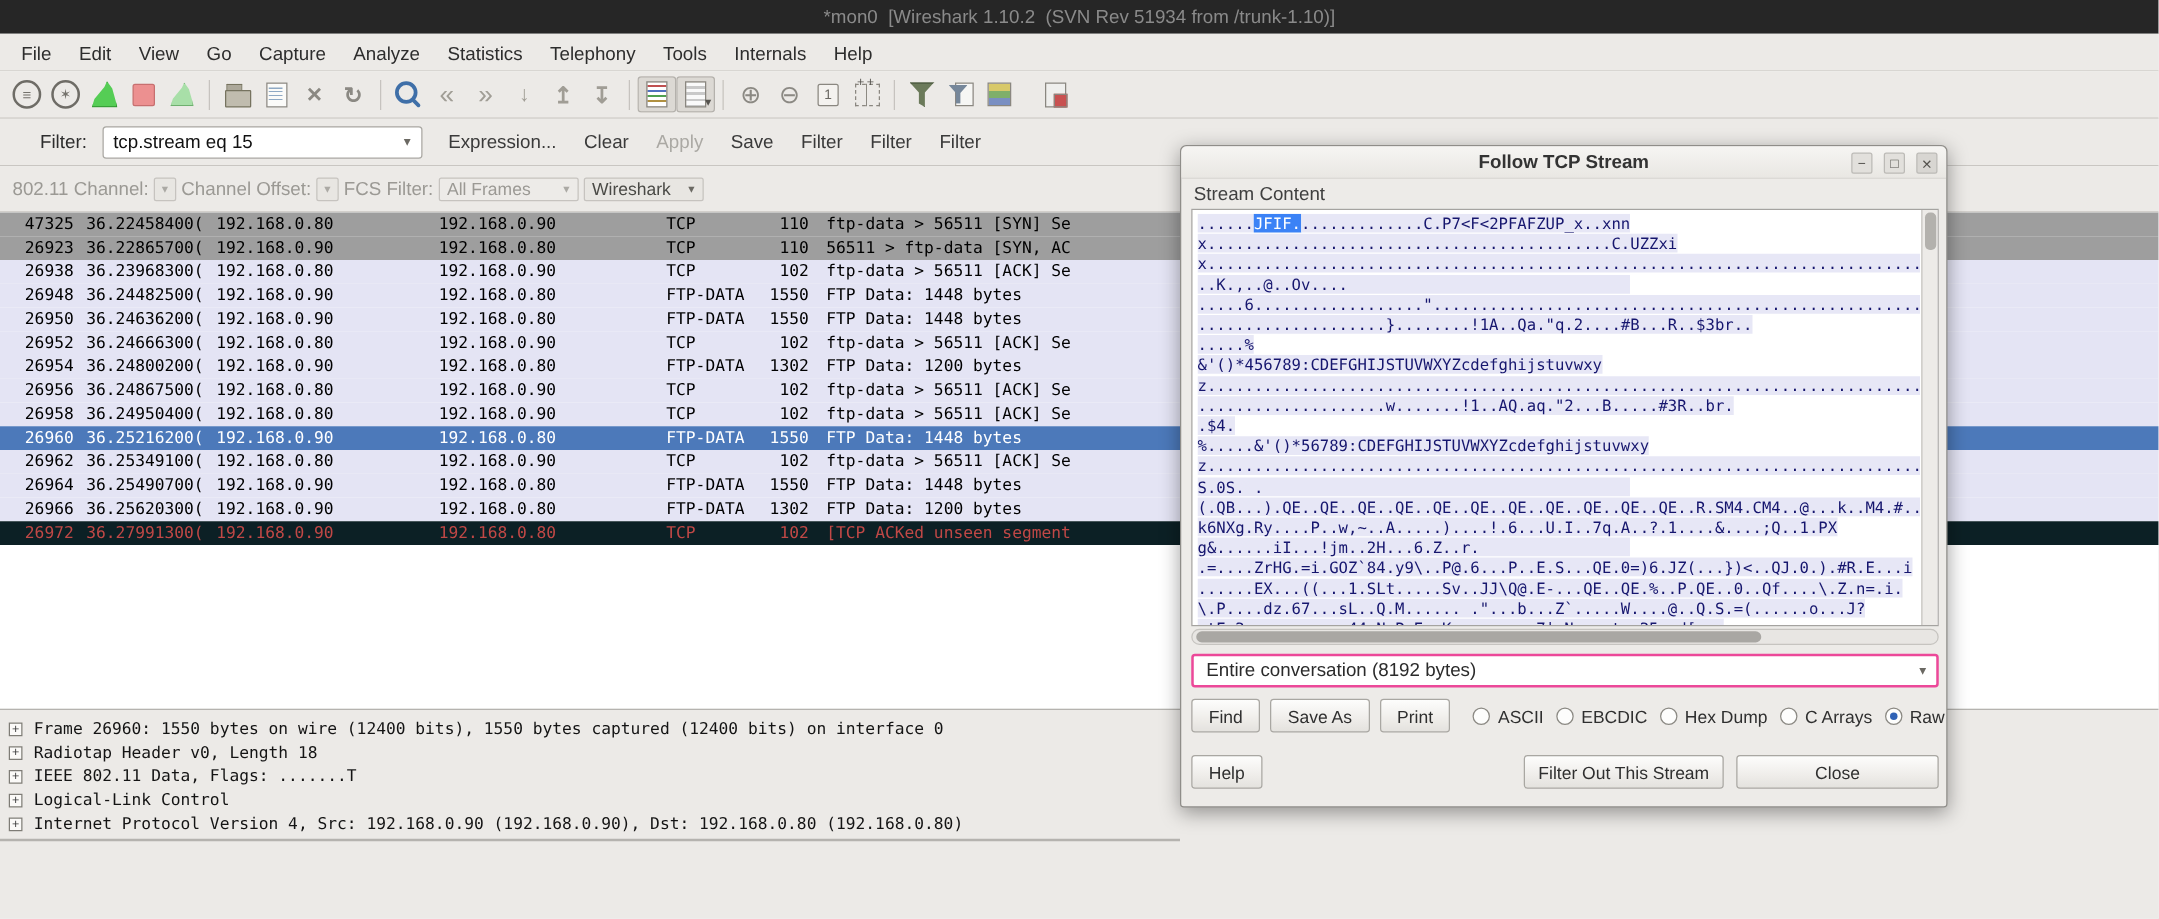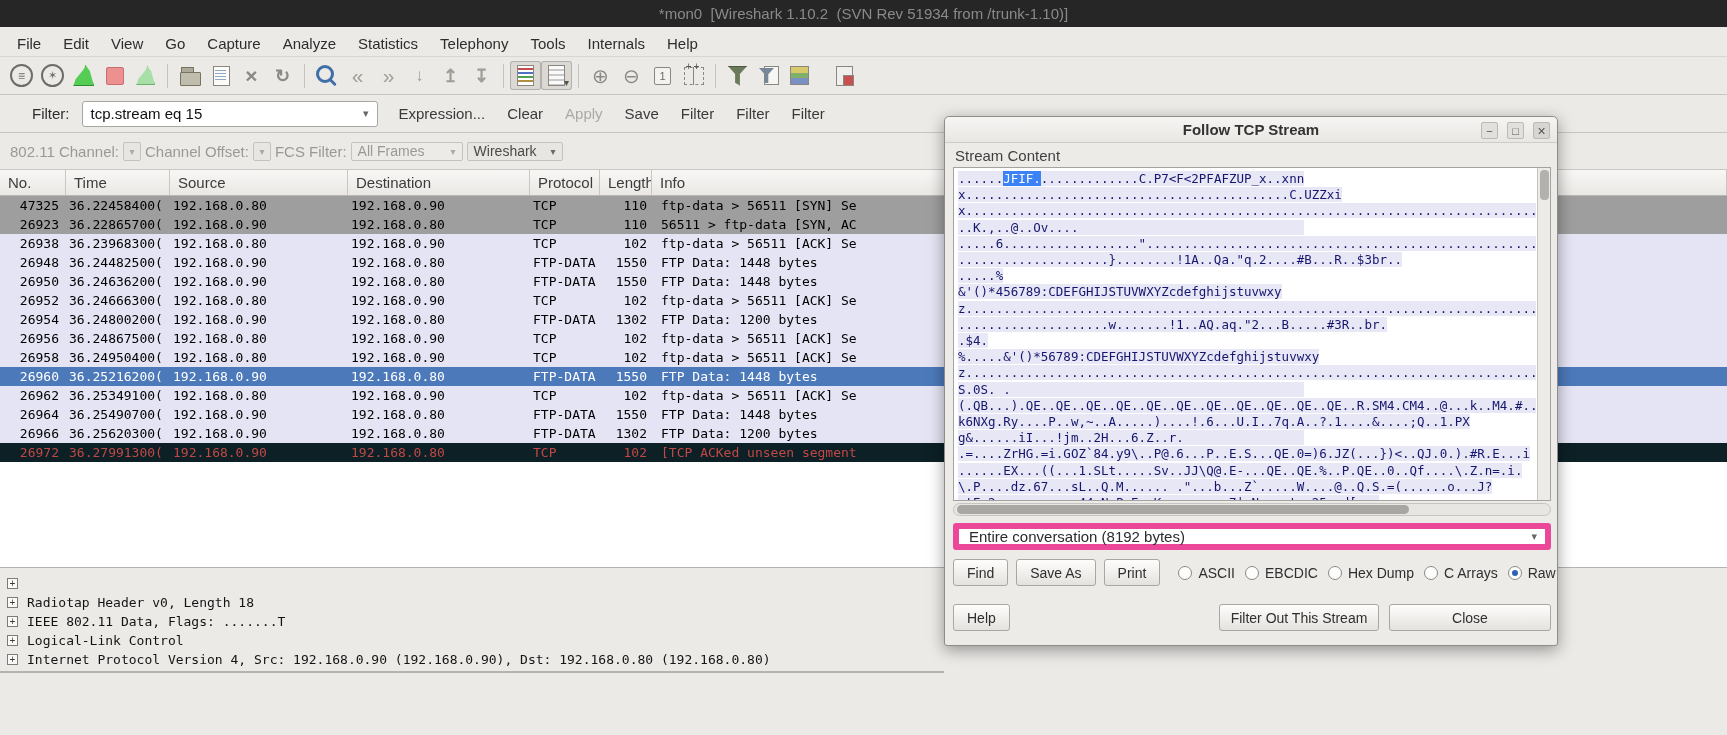--- a/index.html
+++ b/index.html
@@ -56,7 +56,7 @@
   
   .filterbar{position:absolute;left:0;top:95px;width:100%;height:38px;background:#ECEAE7;border-bottom:1px solid #C9C6C2;display:flex;align-items:center;padding-left:10px;}
   .flabel{font-size:15px;color:#2d2d2d;margin-right:12px;margin-left:22px;}
-  .fcombo{width:296px;height:26px;background:#fff;border:1px solid #A9A7A2;border-radius:3px;display:flex;align-items:center;padding-left:8px;}
+  .fcombo{width:256px;height:26px;background:#fff;border:1px solid #A9A7A2;border-radius:3px;display:flex;align-items:center;padding-left:8px;}
   .fcombo .val{font-size:15px;color:#111;flex:1;}
   .combo-arrow{color:#6B6963;font-size:11px;padding:0 8px;}
   .flatbtn{font-size:15px;color:#3a3a3a;padding:5px 9px;margin-left:4px;border-radius:3px;}

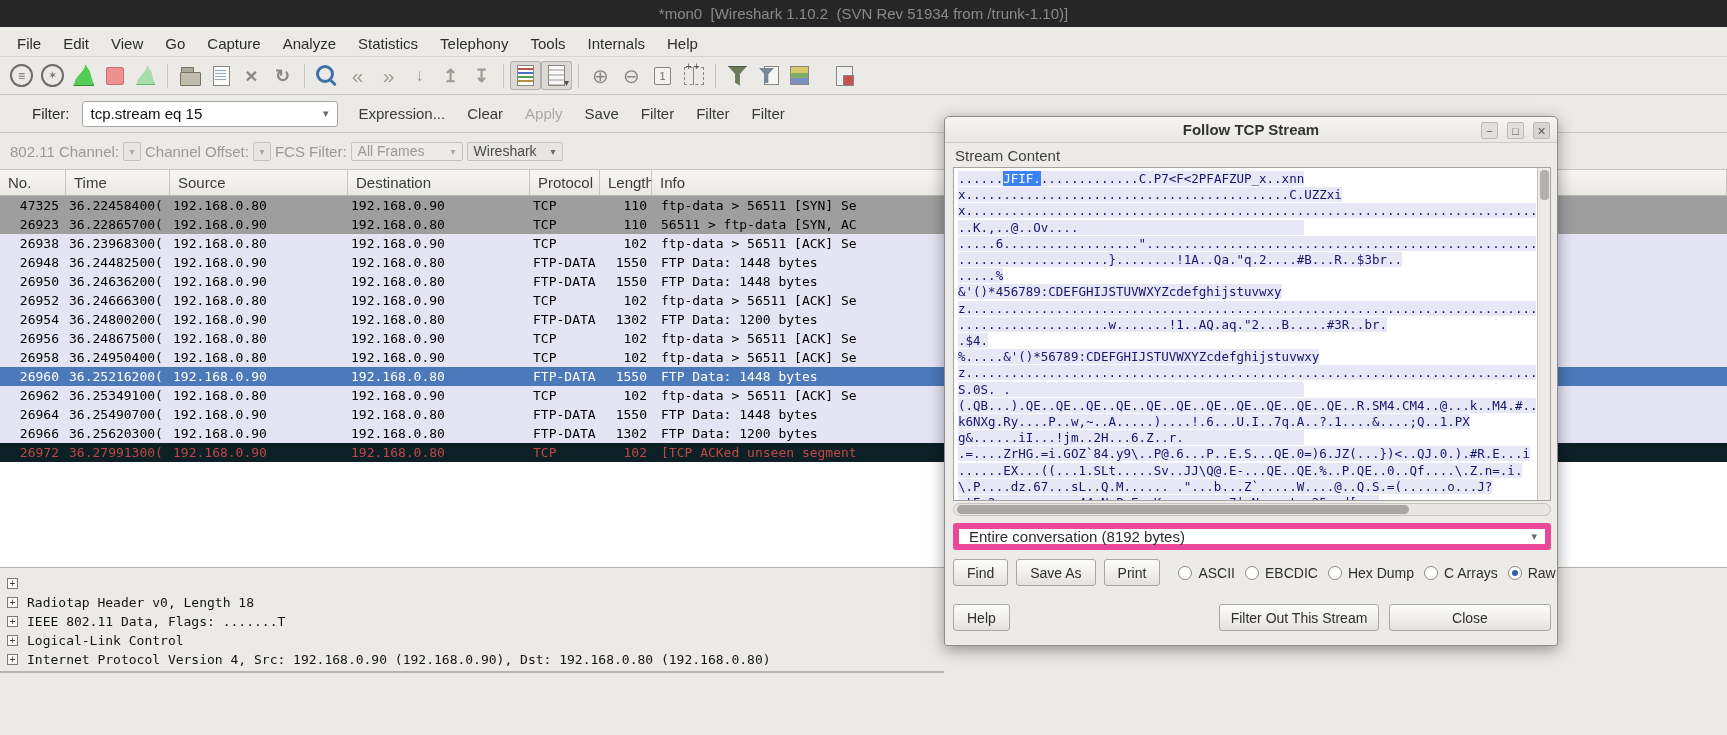--- a/index.html
+++ b/index.html
@@ -214,15 +214,6 @@
   </div>
 
   <div class="plist">
-    <div class="pgrid phead" id="phead">
-        <div class="phc">No.</div>
-        <div class="phc">Time</div>
-        <div class="phc">Source</div>
-        <div class="phc">Destination</div>
-        <div class="phc">Protocol</div>
-        <div class="phc">Length</div>
-        <div class="phc">Info</div>
-      </div>
     <div id="prows">
         <div class="pgrid prow r-gray">
           <span class="c-no">47325</span>

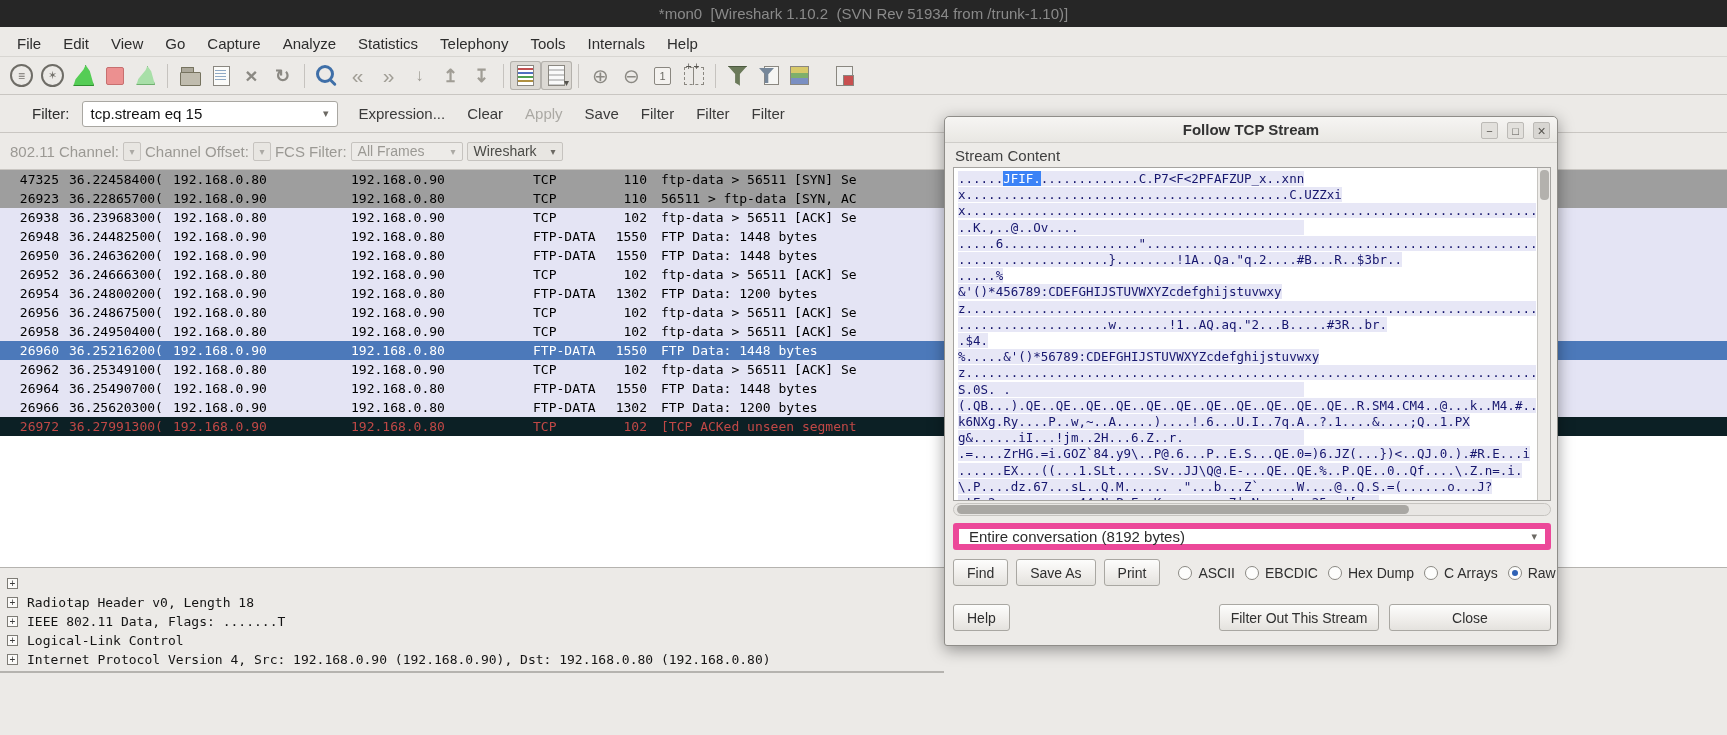--- a/index.html
+++ b/index.html
@@ -112,7 +112,7 @@
   .vthumb{position:absolute;left:2px;top:2px;width:9px;height:30px;background:#B3B1AD;border-radius:4px;}
   .hsb{position:absolute;left:8px;top:386px;width:598px;height:13px;background:#E8E6E3;border:1px solid #C6C4C0;border-radius:7px;}
   .hthumb{position:absolute;left:3px;top:1px;width:452px;height:9px;background:#A9A7A3;border-radius:5px;}
-  .dcombo{position:absolute;left:8px;top:406px;width:598px;height:27px;background:#fff;border:6px solid #ec4899;border-radius:3px;display:flex;align-items:center;padding-left:10px;}
+  .dcombo{position:absolute;left:8px;top:406px;width:598px;height:27px;background:#fff;border:2px solid #ec4899;border-radius:3px;display:flex;align-items:center;padding-left:10px;}
   .dcombo .val{font-size:15px;color:#2b2b2b;flex:1;}
   .btnrow{position:absolute;left:8px;top:441px;width:598px;height:29px;display:flex;align-items:center;gap:8px;}
   .gbtn{height:27px;background:linear-gradient(#FDFDFC,#EFEDEA 60%,#E4E2DE);border:1px solid #A9A7A2;border-radius:3px;font-size:14px;color:#2f2f2f;display:flex;align-items:center;justify-content:center;padding:0 13px;white-space:nowrap;}

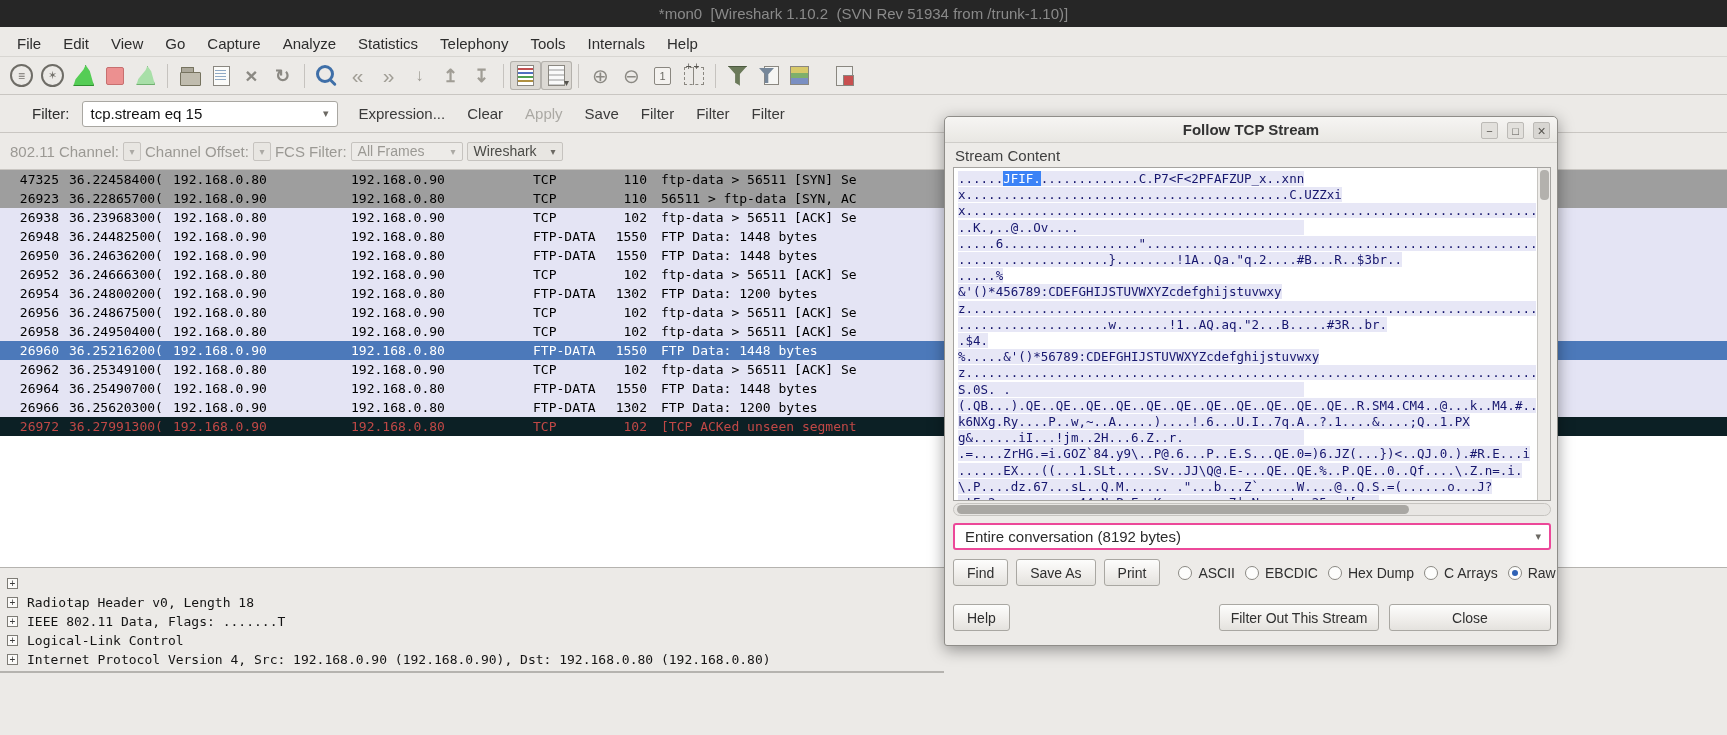--- a/index.html
+++ b/index.html
@@ -346,7 +346,7 @@
 
   <div class="detail">
     <div id="dlines">
-        <div class="dline"><span class="expander">+</span></div>
+        <div class="dline"><span class="expander">+</span><span>Frame 26960: 1550 bytes on wire (12400 bits), 1550 bytes captured (12400 bits) on interface 0</span></div>
         <div class="dline"><span class="expander">+</span><span>Radiotap Header v0, Length 18</span></div>
         <div class="dline"><span class="expander">+</span><span>IEEE 802.11 Data, Flags: .......T</span></div>
         <div class="dline"><span class="expander">+</span><span>Logical-Link Control</span></div>

